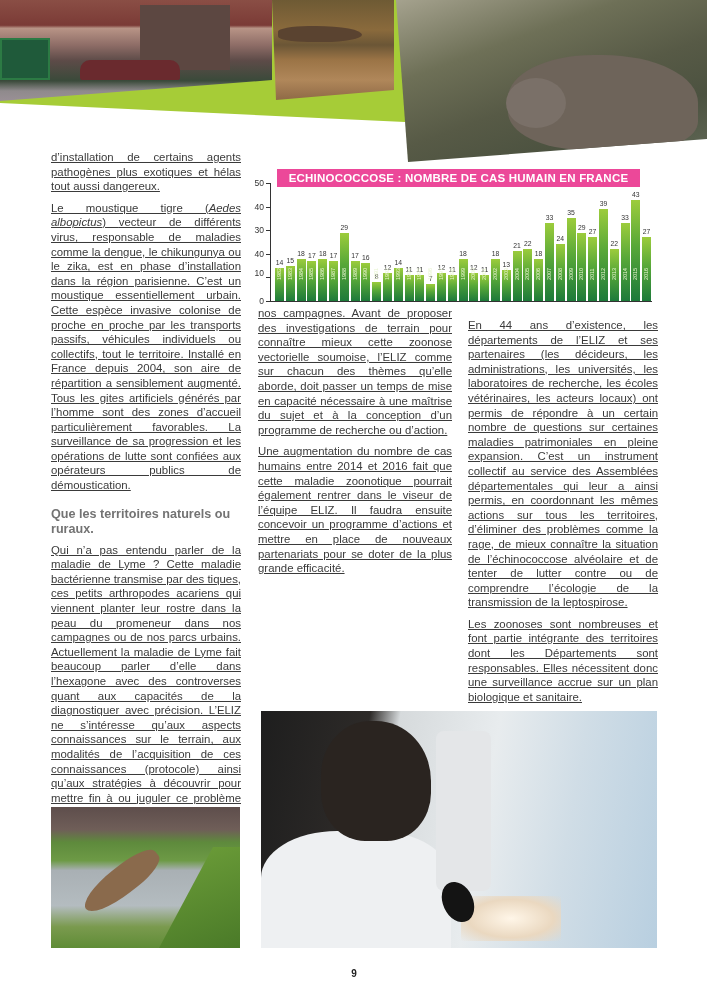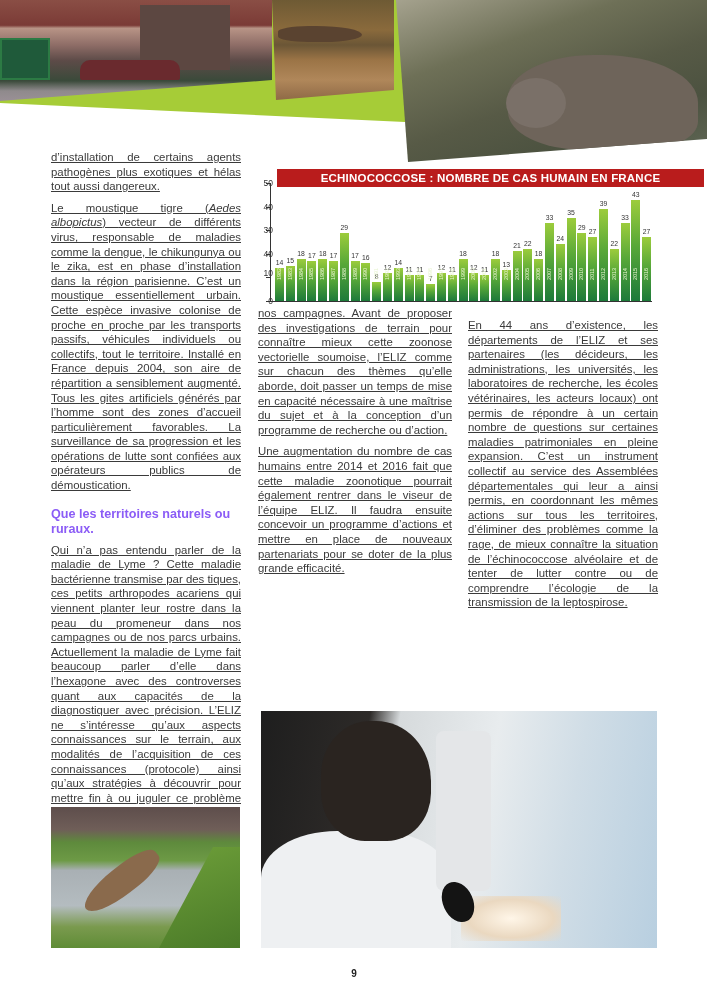--- a/index.html
+++ b/index.html
@@ -43,7 +43,7 @@
   .y-axis { position: absolute; left: 20px; top: 17px; width: 1px; height: 119px; background: #333; }
   .x-axis { position: absolute; left: 20px; top: 135px; width: 382px; height: 1px; background: #333; }
   .y-tick { position: absolute; left: 16px; width: 5px; height: 1px; background: #333; }
-  .y-label { position: absolute; left: 0; width: 14px; text-align: right; font-size: 8.5px; color: #333; line-height: 10px; margin-left: 9px; }
+  .y-label { position: absolute; left: 0; width: 14px; text-align: right; font-size: 8.5px; color: #333; line-height: 10px; }
   .bars { position: absolute; left: 25px; top: 17px; height: 118px; width: 378px; display: flex; align-items: flex-end; gap: 1.8px; }
   .bar-wrap { position: relative; width: 9px; height: 118px; display: flex; flex-direction: column; justify-content: flex-end; align-items: center; }
   .bar { width: 9px; background: linear-gradient(180deg, #9ccc3c 0%, #58a838 45%, #1d7a3a 100%); position: relative; }

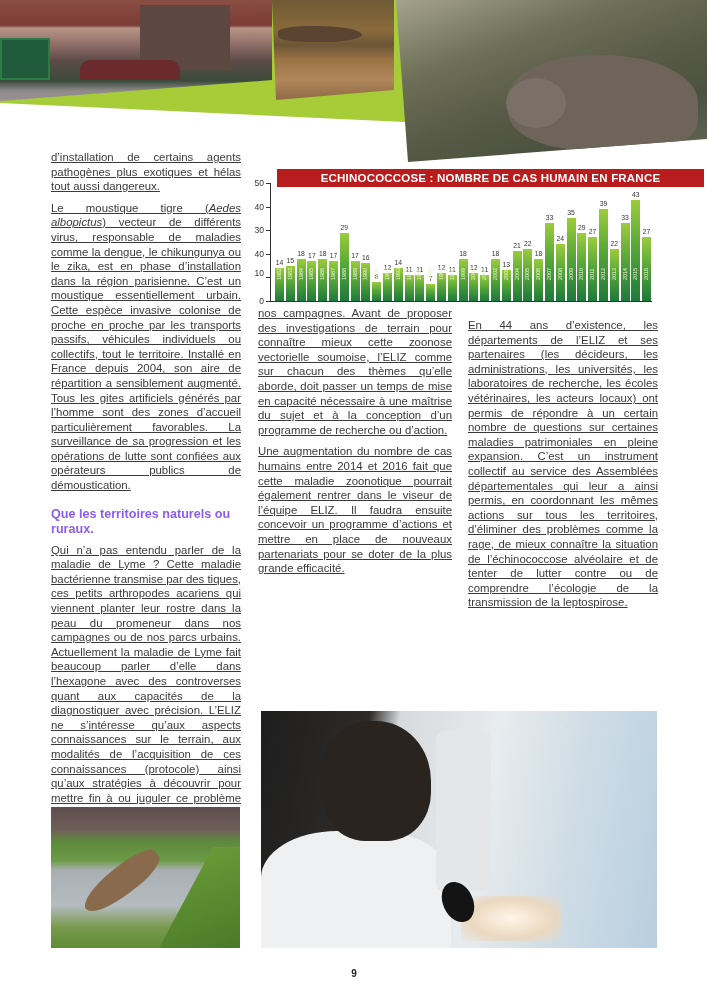--- a/index.html
+++ b/index.html
@@ -38,7 +38,7 @@
 
   
   .chart { position: absolute; left: 250px; top: 166px; width: 410px; height: 145px; }
-  .chart-title { position: absolute; left: 27px; top: 3px; width: 427px; height: 18px; background: #b91c1c;
+  .chart-title { position: absolute; left: 27px; top: 3px; width: 363px; height: 18px; background: #ec4899;
     color: #ffffff; font-weight: bold; font-size: 11.5px; line-height: 18px; text-align: center; letter-spacing: 0.2px; }
   .y-axis { position: absolute; left: 20px; top: 17px; width: 1px; height: 119px; background: #333; }
   .x-axis { position: absolute; left: 20px; top: 135px; width: 382px; height: 1px; background: #333; }

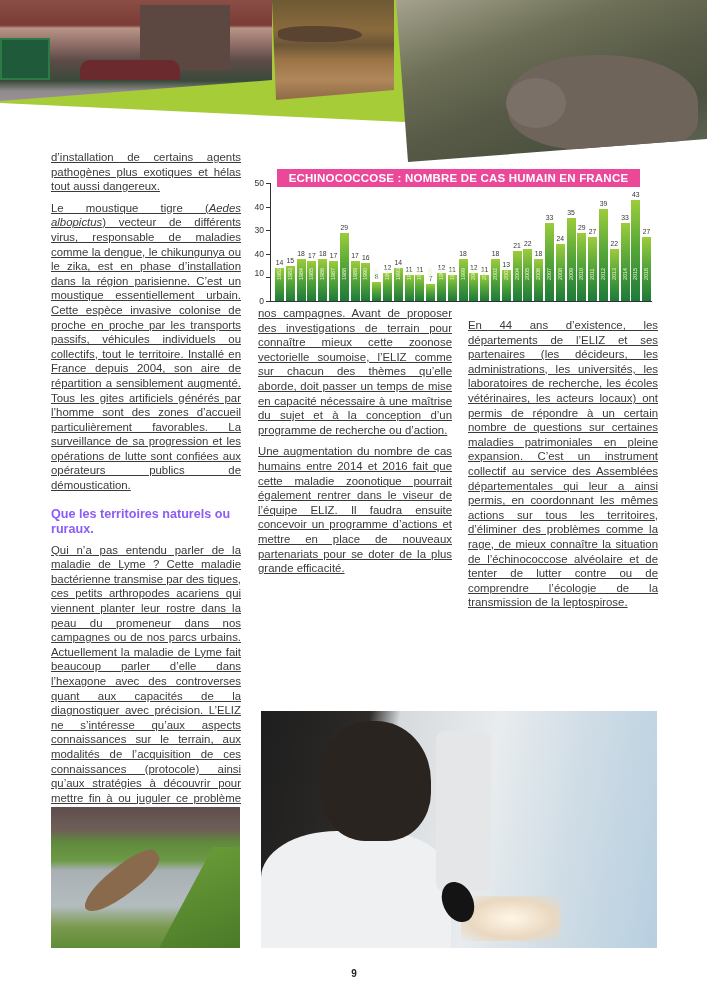--- a/index.html
+++ b/index.html
@@ -33,7 +33,7 @@
   .col-1 { left: 51px; top: 150px; width: 190px; }
   .col-2 { left: 258px; top: 306px; width: 194px; }
   .col-3 { left: 468px; top: 318px; width: 190px; }
-  .section-heading { color: #8b5cf6; font-weight: bold; font-size: 12.6px; line-height: 15px; margin: 14px 0 6px 0; text-align: left; }
+  .section-heading { color: #737373; font-weight: bold; font-size: 12.6px; line-height: 15px; margin: 14px 0 6px 0; text-align: left; }
   em { font-style: italic; }
 
   

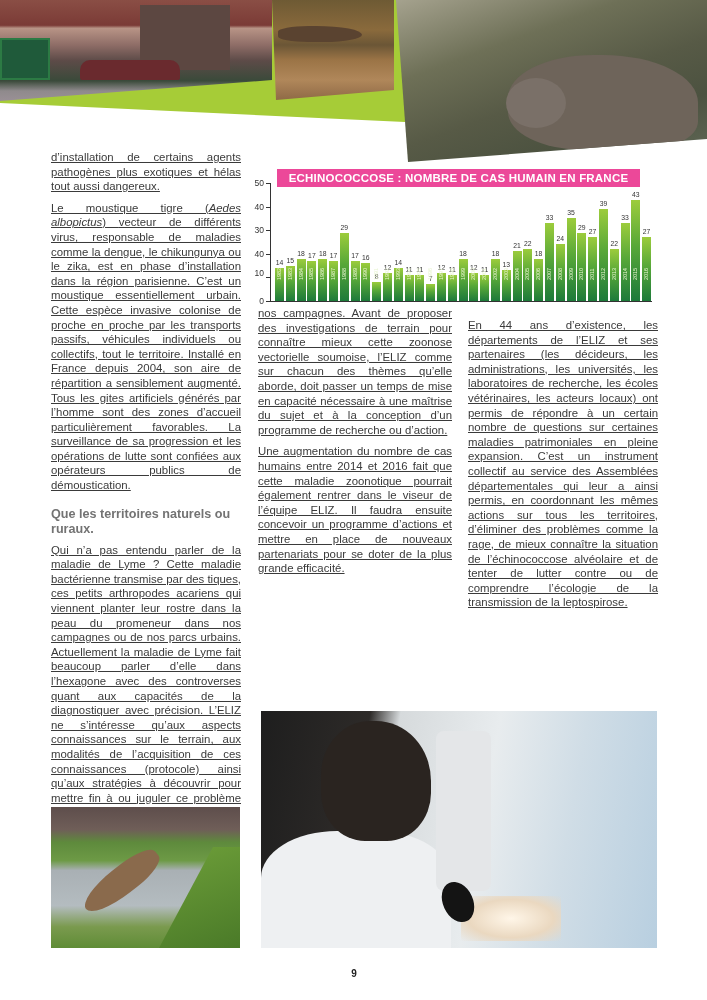--- a/index.html
+++ b/index.html
@@ -331,6 +331,7 @@
 
 <div class="col col-3">
   <p>En 44 ans d’existence, les départements de l’ELIZ et ses partenaires (les décideurs, les administrations, les universités, les laboratoires de recherche, les écoles vétérinaires, les acteurs locaux) ont permis de répondre à un certain nombre de questions sur certaines maladies patrimoniales en pleine expansion. C’est un instrument collectif au service des Assemblées départementales qui leur a ainsi permis, en coordonnant les mêmes actions sur tous les territoires, d’éliminer des problèmes comme la rage, de mieux connaître la situation de l’échinococcose alvéolaire et de tenter de lutter contre ou de comprendre l’écologie de la transmission de la leptospirose.</p>
+  <p>Les zoonoses sont nombreuses et font partie intégrante des territoires dont les Départements sont responsables. Elles nécessitent donc une surveillance accrue sur un plan biologique et sanitaire.</p>
 </div>
 
 <div class="photo photo-hare">

